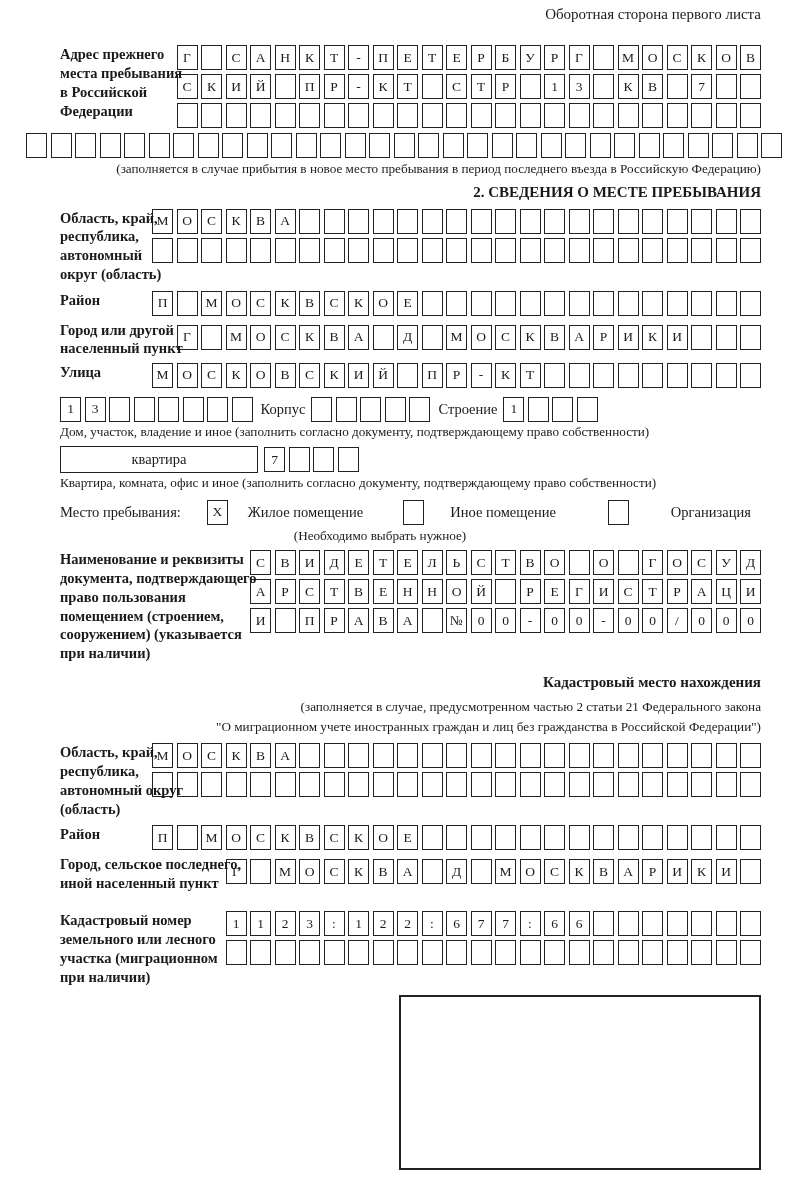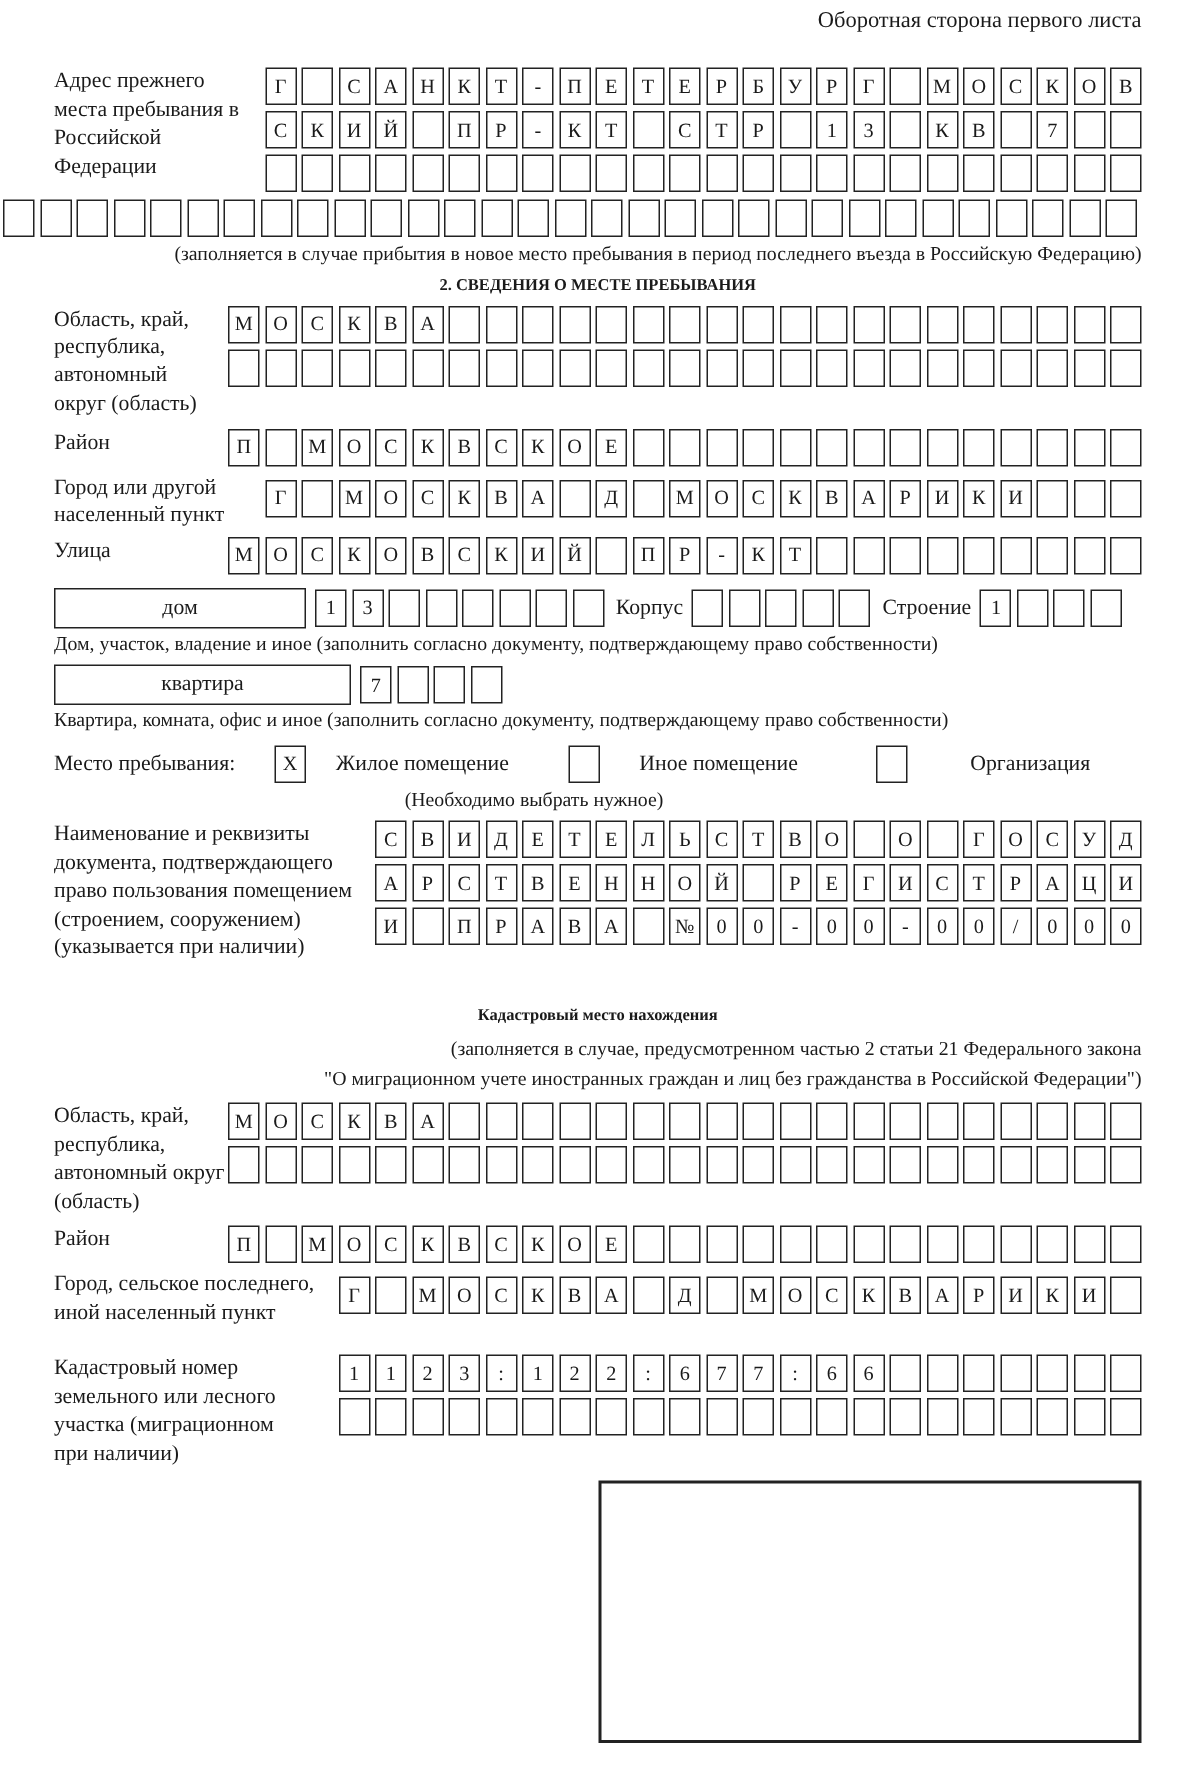--- a/index.html
+++ b/index.html
@@ -5,7 +5,7 @@
   html,body{margin:0;padding:0;background:#fff;}
   body{width:800px;height:1180px;overflow:hidden;color:#1a1a1a;
        font-family:"Liberation Serif","DejaVu Serif",serif;}
-  .page{box-sizing:border-box;width:800px;padding:6px 39px 0 36px;}
+  .page{box-sizing:border-box;width:800px;padding:6px 39px 0 60px;}
   .header-note{text-align:right;font-size:15px;margin-bottom:22px;}
   .form-row{position:relative;margin-bottom:2px;}
   .side-label{position:absolute;left:0;top:0;font-size:14.5px;line-height:1.3;}

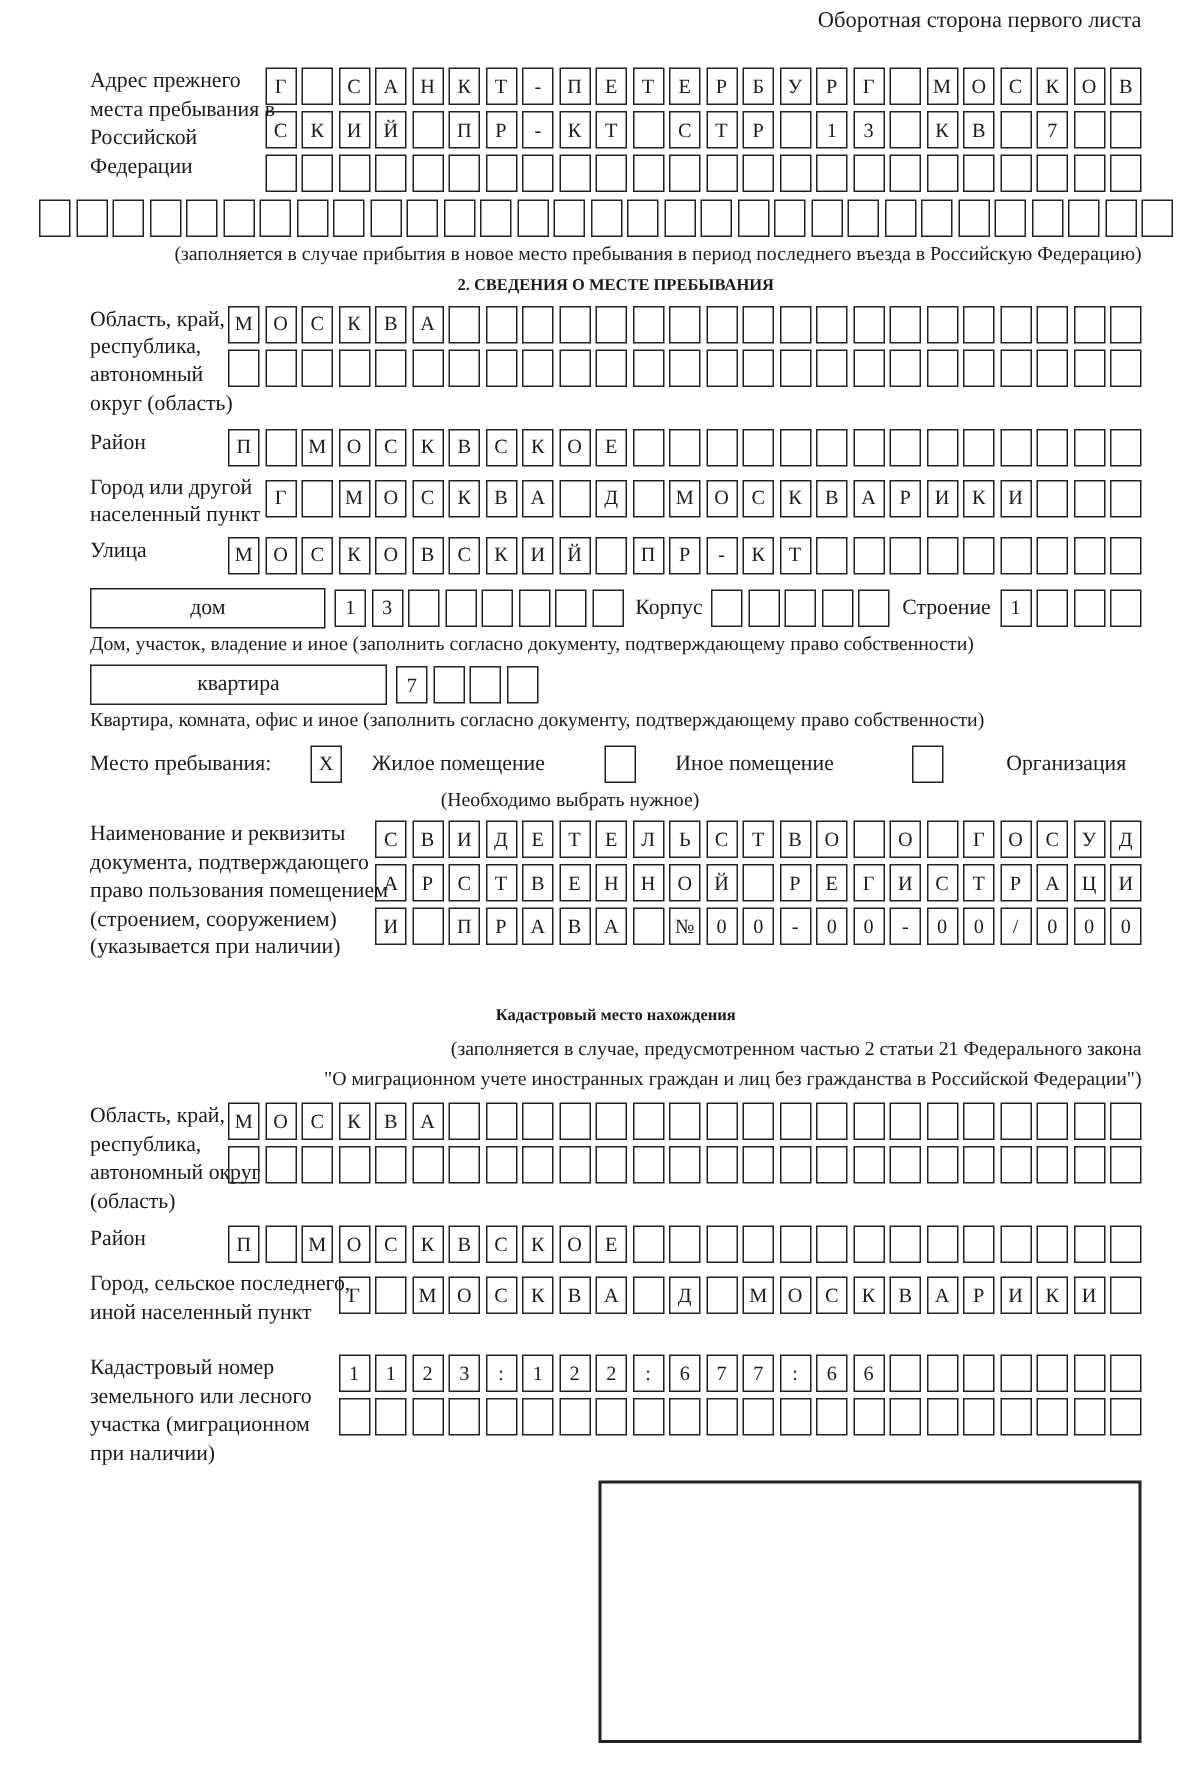--- a/index.html
+++ b/index.html
@@ -8,7 +8,7 @@
   .page{box-sizing:border-box;width:800px;padding:6px 39px 0 60px;}
   .header-note{text-align:right;font-size:15px;margin-bottom:22px;}
   .form-row{position:relative;margin-bottom:2px;}
-  .side-label{position:absolute;left:0;top:0;font-size:14.5px;line-height:1.3;}
+  .side-label{position:absolute;left:0;top:0;font-size:14.5px;line-height:1.3;font-weight:bold;}
   .grid-col{display:flex;flex-direction:column;align-items:flex-end;gap:4px;}
   .cellrow{display:flex;gap:3.5px;}
   .cell{box-sizing:border-box;flex:0 0 21px;width:21px;height:25px;border:1.8px solid #222;

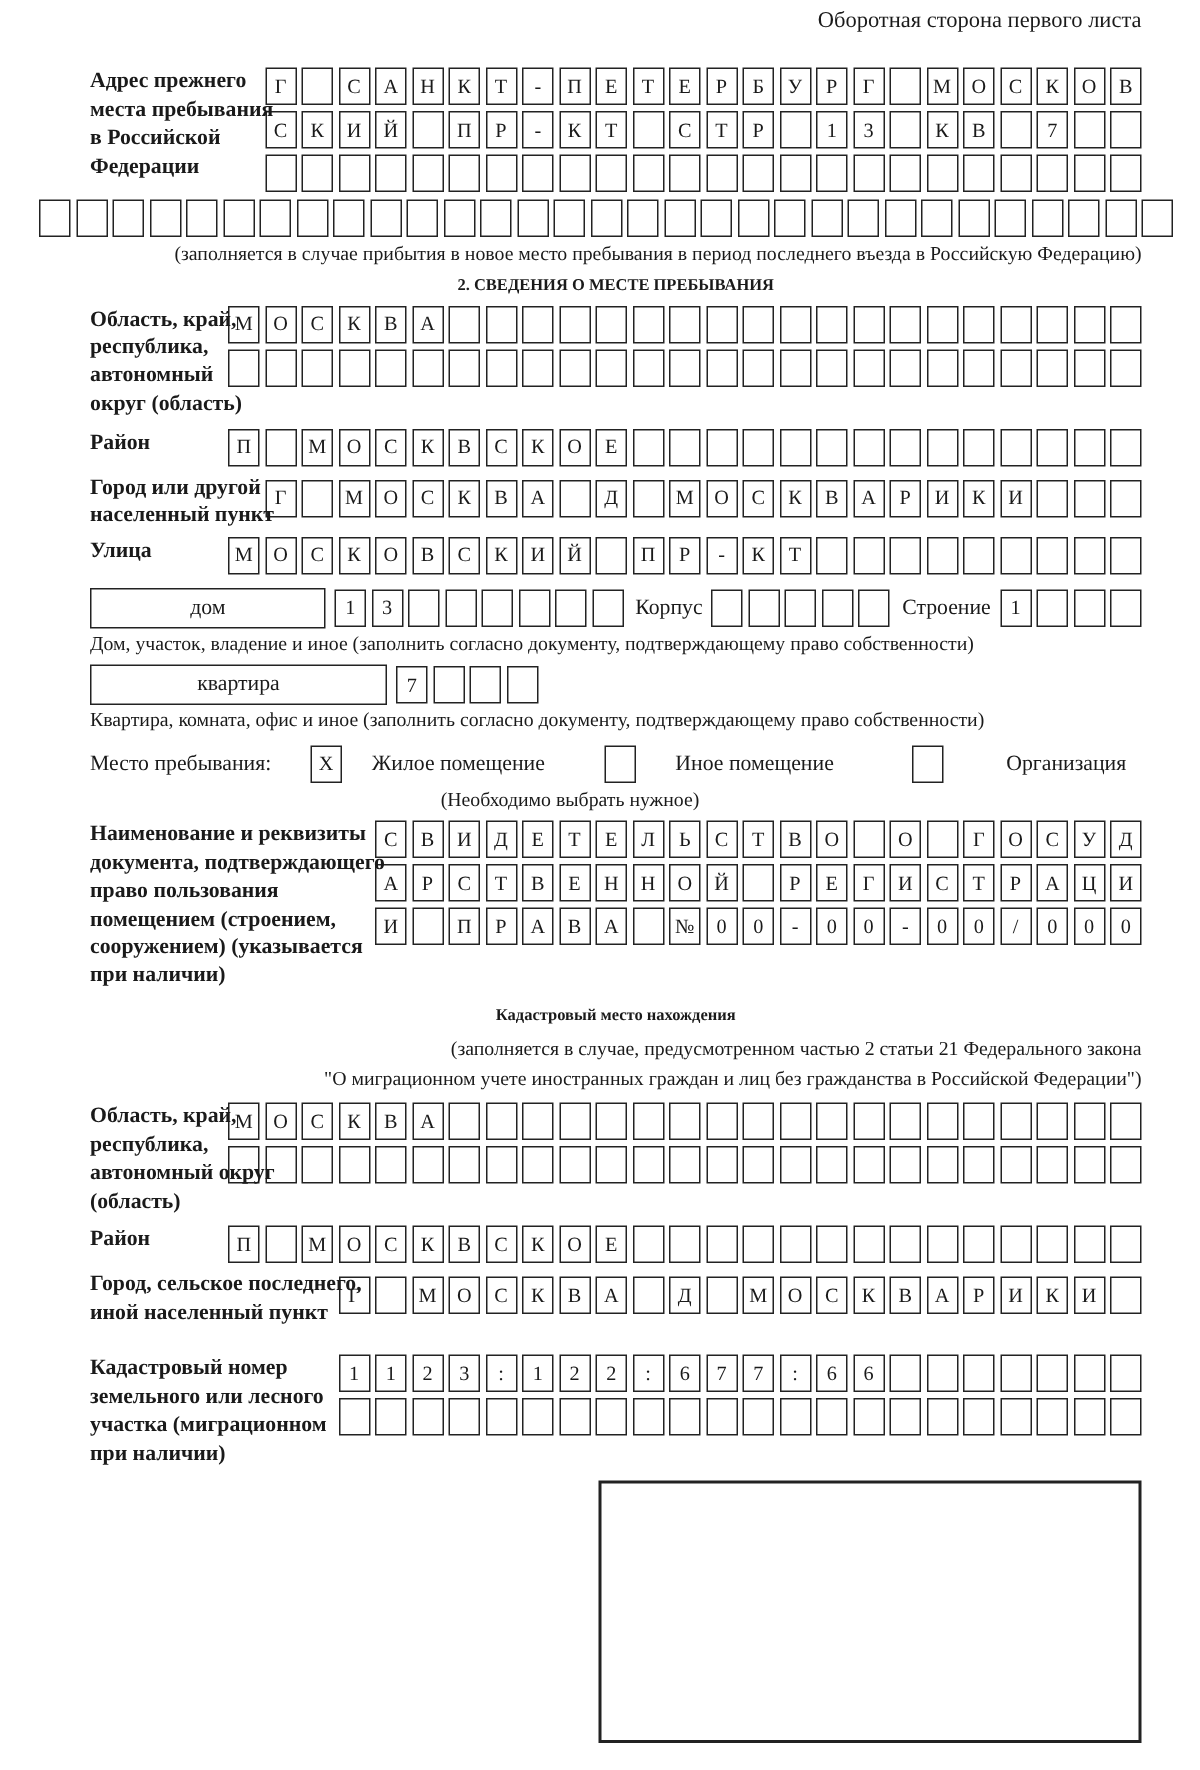--- a/index.html
+++ b/index.html
@@ -17,7 +17,7 @@
   .fullrow{margin-left:-34px;margin-top:4px;margin-bottom:3px;}
   .note{font-size:13.2px;line-height:1.25;}
   .center{text-align:right;}
-  .section-title{font-weight:bold;text-align:center;font-size:11px;margin:6px 0 8px;}
+  .section-title{font-weight:bold;text-align:right;font-size:15px;margin:6px 0 8px;}
   .inline-line{display:flex;align-items:center;margin:6px 0 2px;font-size:14.5px;}
   .label-box{box-sizing:border-box;border:1.8px solid #222;height:27px;display:flex;
              align-items:center;justify-content:center;font-size:14.5px;}

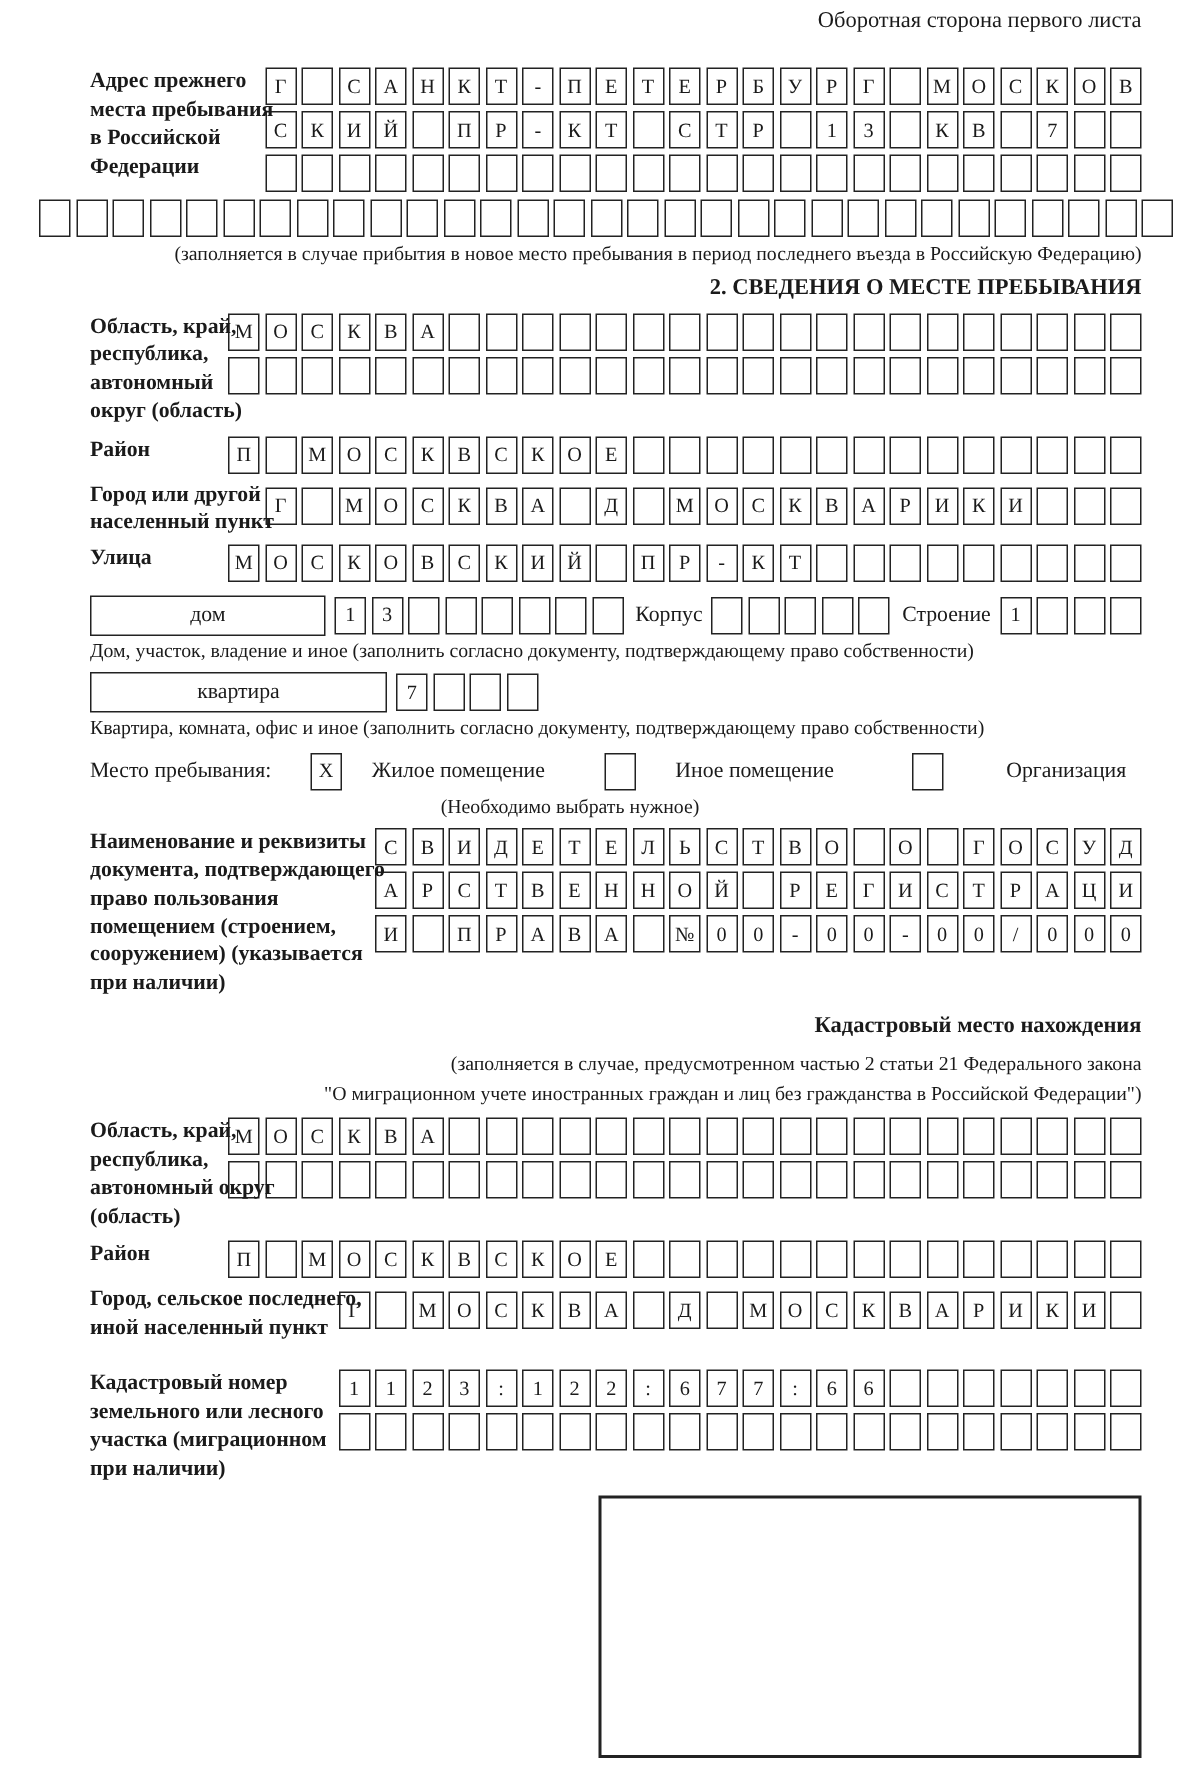--- a/index.html
+++ b/index.html
@@ -318,7 +318,6 @@
   </div>
 
   <div class="inline-line">
-    <div class="label-box dom-box">дом</div>
     <div class="cellrow">
         <span class="cell">1</span>
         <span class="cell">3</span>

